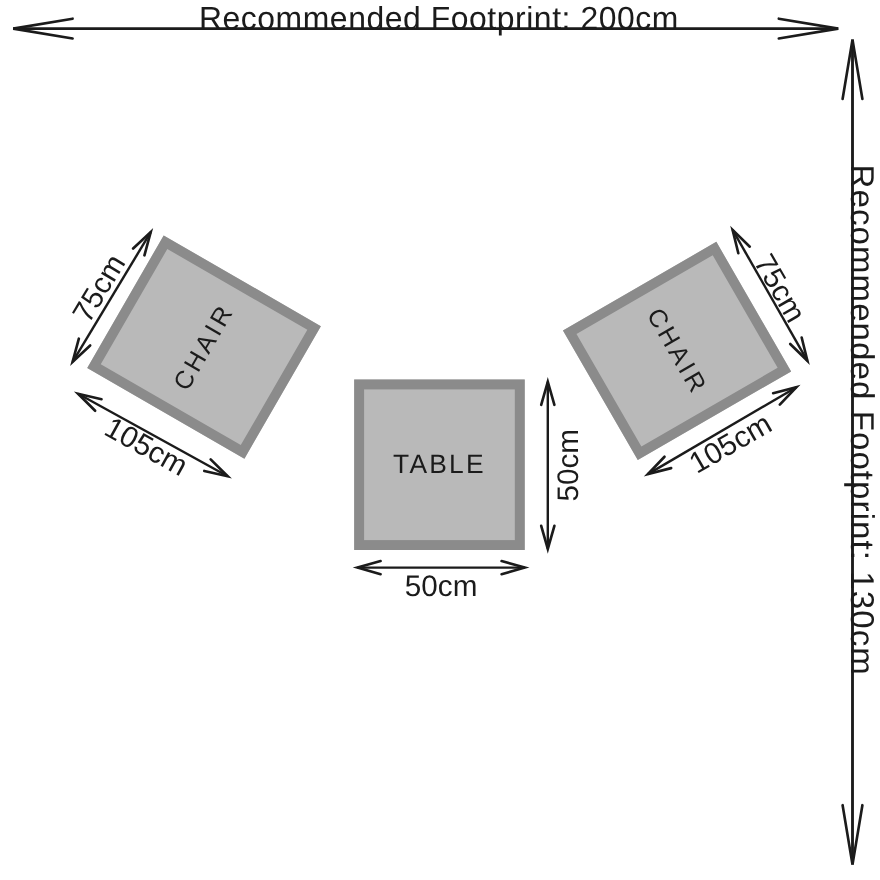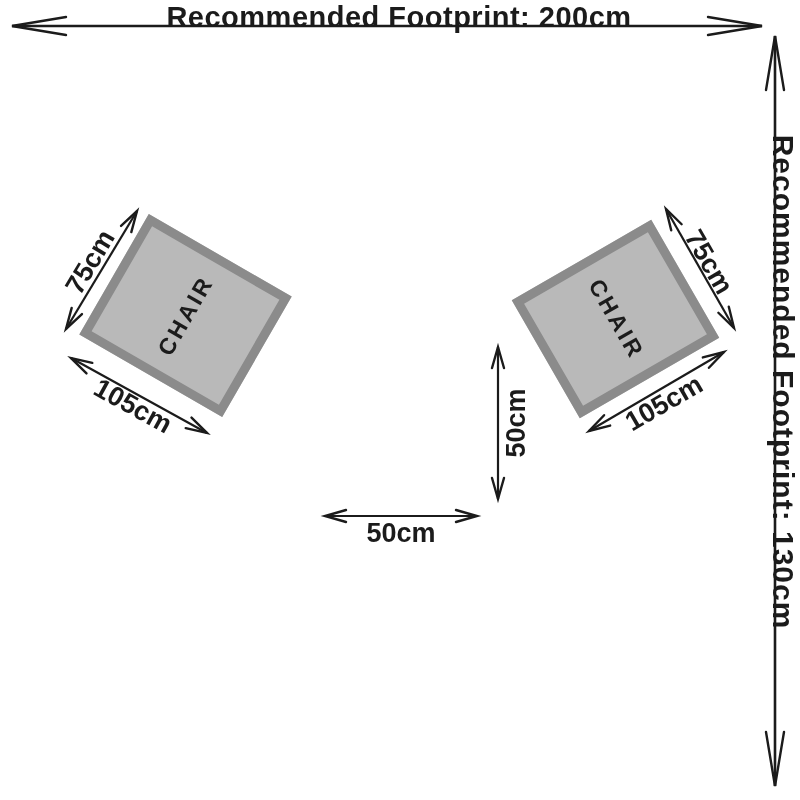--- a/index.html
+++ b/index.html
@@ -10,7 +10,7 @@
     color:var(--line-color,#1b1b1b);
     overflow:hidden;
   }
-  .stage{position:relative;width:800px;height:562px;font-weight:bold;}
+  .stage{position:relative;width:800px;height:562px;}
   .arrows{position:absolute;left:0;top:0;}
   .arrows line{stroke:var(--line-color,#1b1b1b);fill:none;}
   .arrows line.thick{stroke-width:2.6px;}

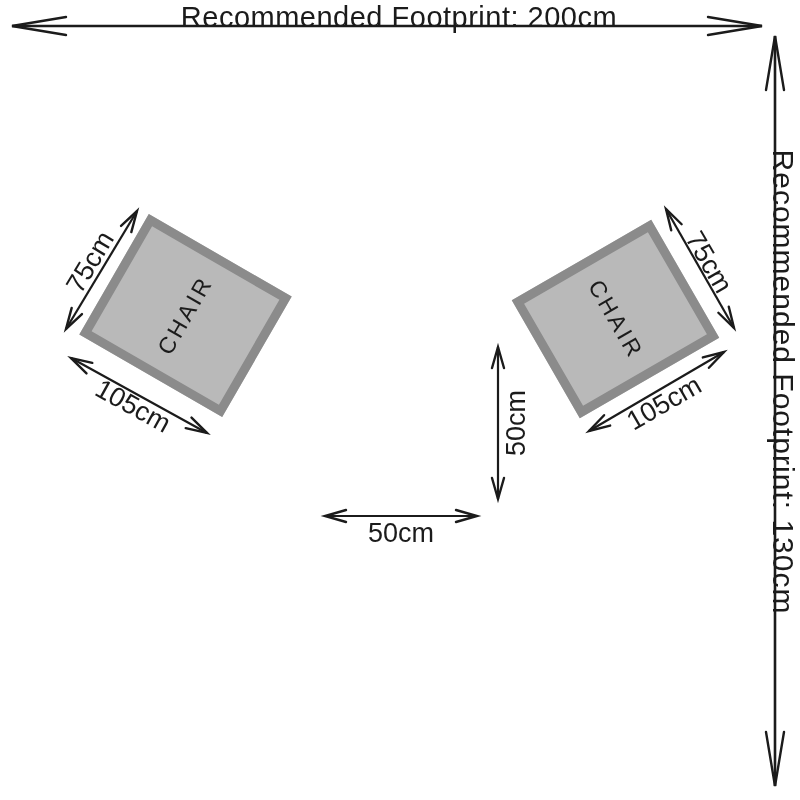--- a/index.html
+++ b/index.html
@@ -80,6 +80,9 @@
     <span class="furn-label" style="transform:rotate(90deg)">CHAIR</span>
   </div>
 
+  <div class="furn" style="left:322px;top:345px;width:155px;height:155px">
+    <span class="furn-label table-label">TABLE</span>
+  </div>
 
   <div class="dimlabel" style="left:90px;top:262px;--rot:-59deg">75cm</div>
   <div class="dimlabel" style="left:133px;top:406px;--rot:29deg">105cm</div>

